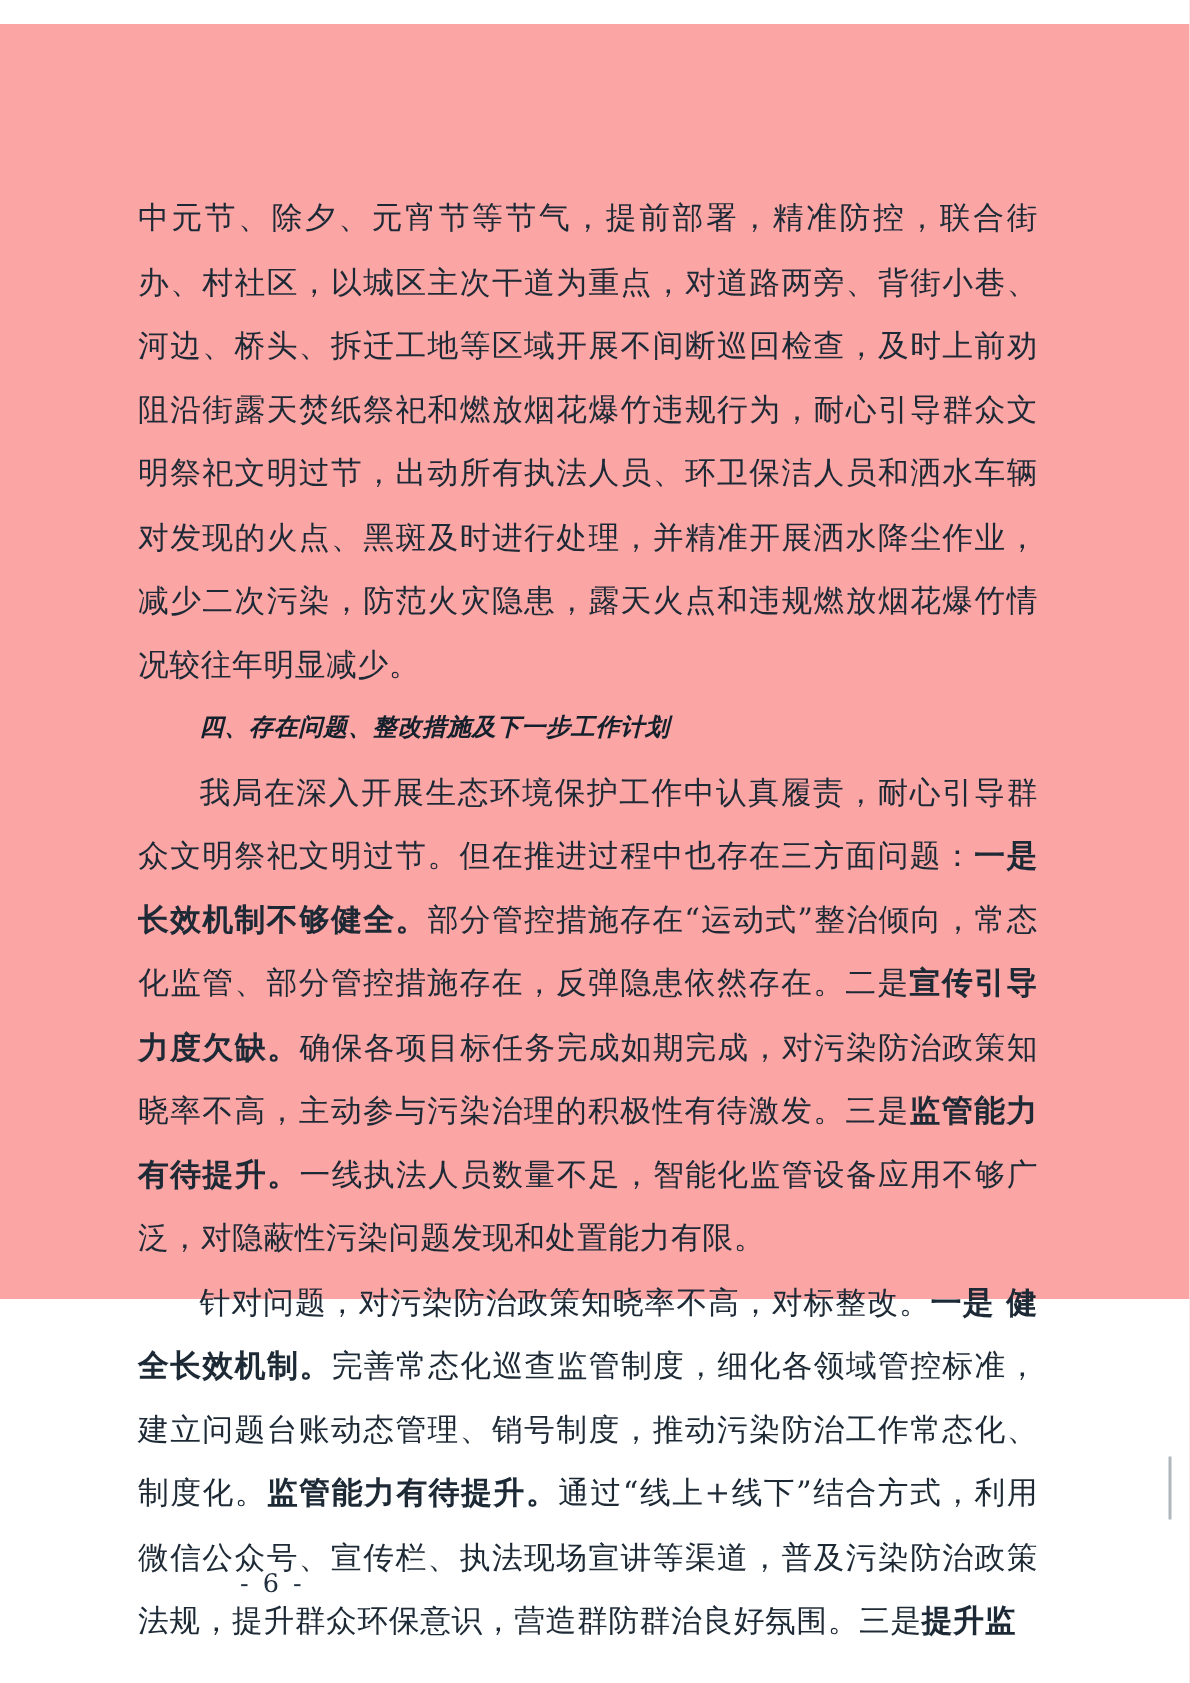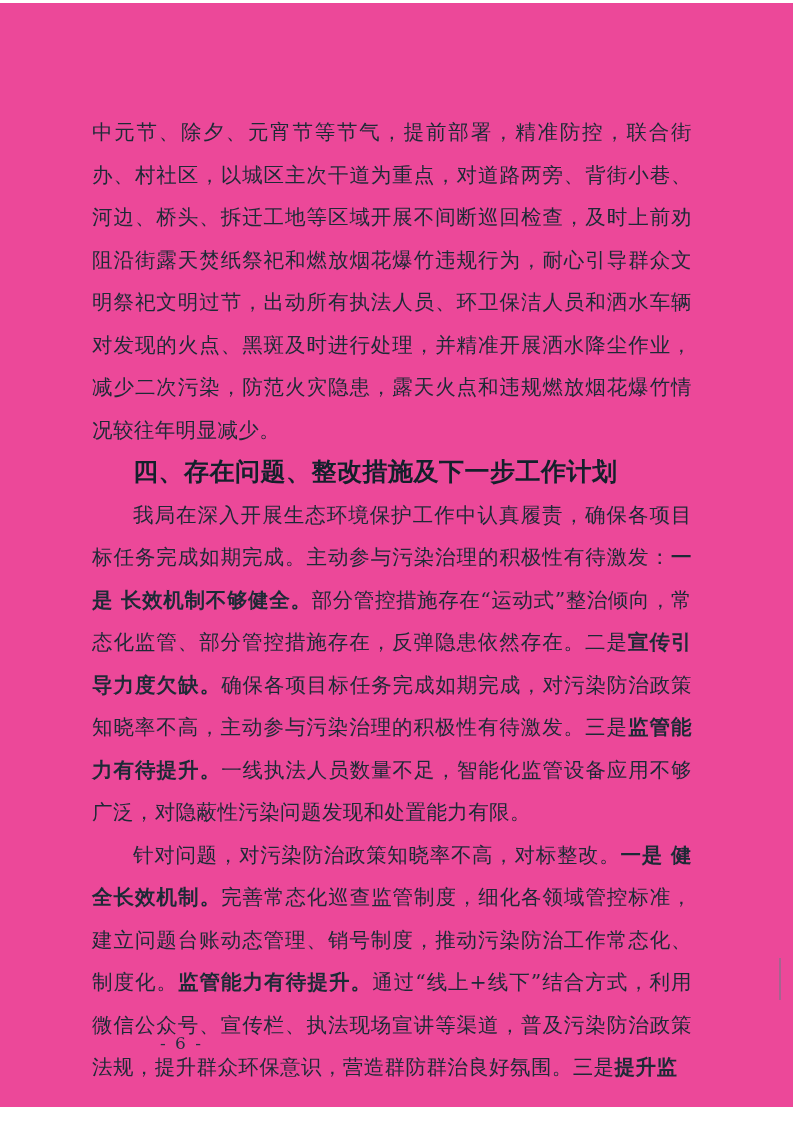--- a/index.html
+++ b/index.html
@@ -16,10 +16,10 @@
   }
   .page {
     position: absolute;
-    left: 0; top: 3px;
+    left: 0; top: 16px;
     width: 793px;
-    height: 1104px;
-    background: #ec4899;
+    height: 850px;
+    background: #fca5a5;
   }
   .content {
     position: absolute;

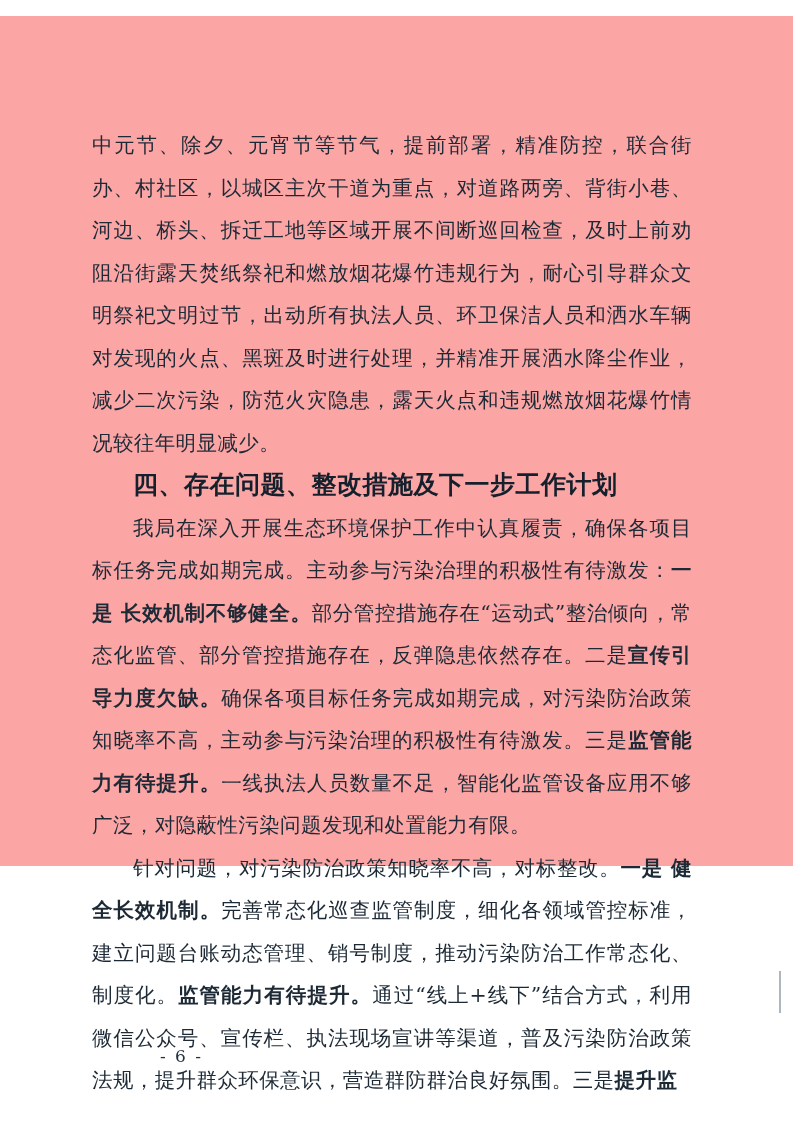--- a/index.html
+++ b/index.html
@@ -43,12 +43,13 @@
   .heading {
     font-family: "DejaVu Sans", sans-serif;
     font-weight: bold;
-    font-size: 25px;
+    font-size: 16px;
     line-height: 42.5px;
     color: #14202b;
     text-indent: 41px;
     letter-spacing: 0.6px;
     margin: 0;
+    font-style: italic;
   }
   .b {
     font-family: "DejaVu Sans", sans-serif;

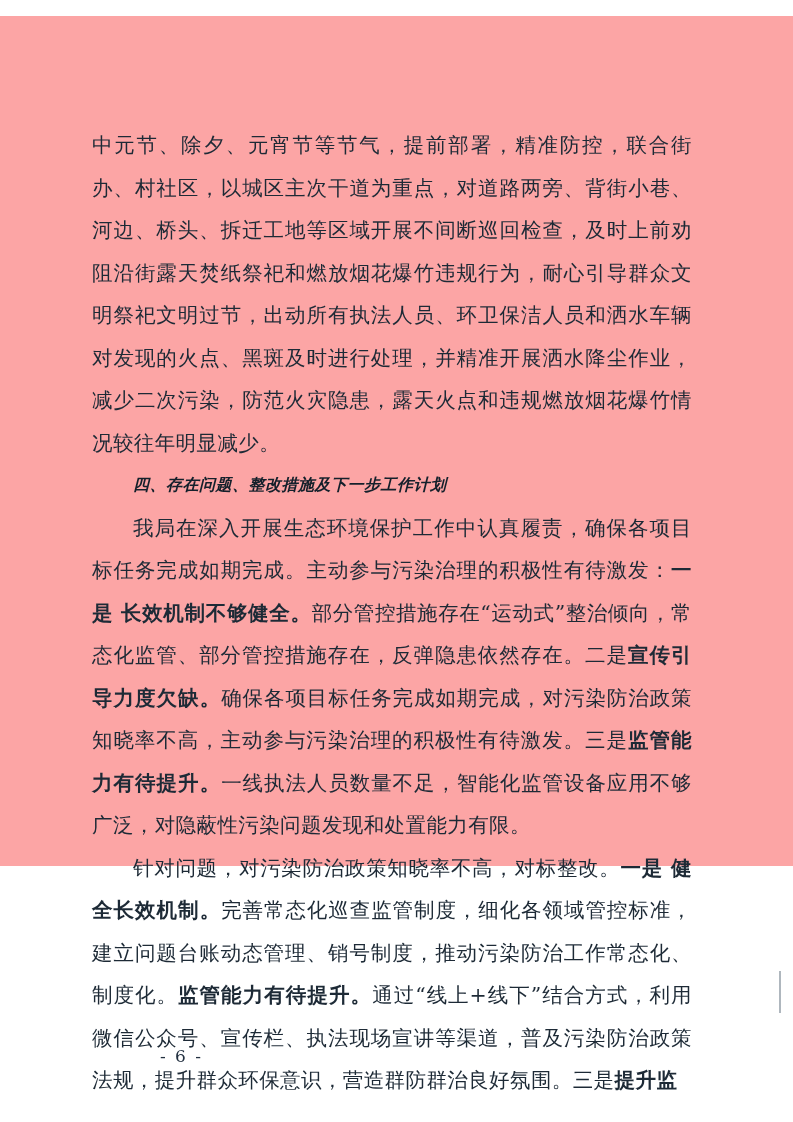--- a/index.html
+++ b/index.html
@@ -88,7 +88,7 @@
   <div class="content">
       <p class="para"><span>中元节、除夕、元宵节等节气，提前部署，精准防控，联合街办、村社区，以城区主次干道为重点，对道路两旁、背街小巷、河边、桥头、拆迁工地等区域开展不间断巡回检查，及时上前劝阻沿街露天焚纸祭祀和燃放烟花爆竹违规行为，耐心引导群众文明祭祀文明过节，出动所有执法人员、环卫保洁人员和洒水车辆对发现的火点、黑斑及时进行处理，并精准开展洒水降尘作业，减少二次污染，防范火灾隐患，露天火点和违规燃放烟花爆竹情况较往年明显减少。</span></p>
       <p class="heading"><span class="b">四、存在问题、整改措施及下一步工作计划</span></p>
-      <p class="para indent"><span>我局在深入开展生态环境保护工作中认真履责，确保各项目标任务完成如期完成。主动参与污染治理的积极性有待激发：</span><span class="b">一是 长效机制不够健全。</span><span>部分管控措施存在“运动式”整治倾向，常态化监管、部分管控措施存在，反弹隐患依然存在。二是</span><span class="b">宣传引导力度欠缺。</span><span>确保各项目标任务完成如期完成，对污染防治政策知晓率不高，主动参与污染治理的积极性有待激发。三是</span><span class="b">监管能力有待提升。</span><span>一线执法人员数量不足，智能化监管设备应用不够广泛，对隐蔽性污染问题发现和处置能力有限。</span></p>
+      <p class="para indent"><span>我局在深入开展生态环境保护工作中认真履责，耐心引导群众文明祭祀文明过节。但在推进过程中也存在三方面问题：</span><span class="b">一是 长效机制不够健全。</span><span>部分管控措施存在“运动式”整治倾向，常态化监管、部分管控措施存在，反弹隐患依然存在。二是</span><span class="b">宣传引导力度欠缺。</span><span>确保各项目标任务完成如期完成，对污染防治政策知晓率不高，主动参与污染治理的积极性有待激发。三是</span><span class="b">监管能力有待提升。</span><span>一线执法人员数量不足，智能化监管设备应用不够广泛，对隐蔽性污染问题发现和处置能力有限。</span></p>
       <p class="para indent"><span>针对问题，对污染防治政策知晓率不高，对标整改。</span><span class="b">一是 健全长效机制。</span><span>完善常态化巡查监管制度，细化各领域管控标准，建立问题台账动态管理、销号制度，推动污染防治工作常态化、制度化。</span><span class="b">监管能力有待提升。</span><span>通过“线上+线下”结合方式，利用微信公众号、宣传栏、执法现场宣讲等渠道，普及污染防治政策法规，提升群众环保意识，营造群防群治良好氛围。三是</span><span class="b">提升监</span></p>
     </div>
   <div class="edge-mark"></div>

